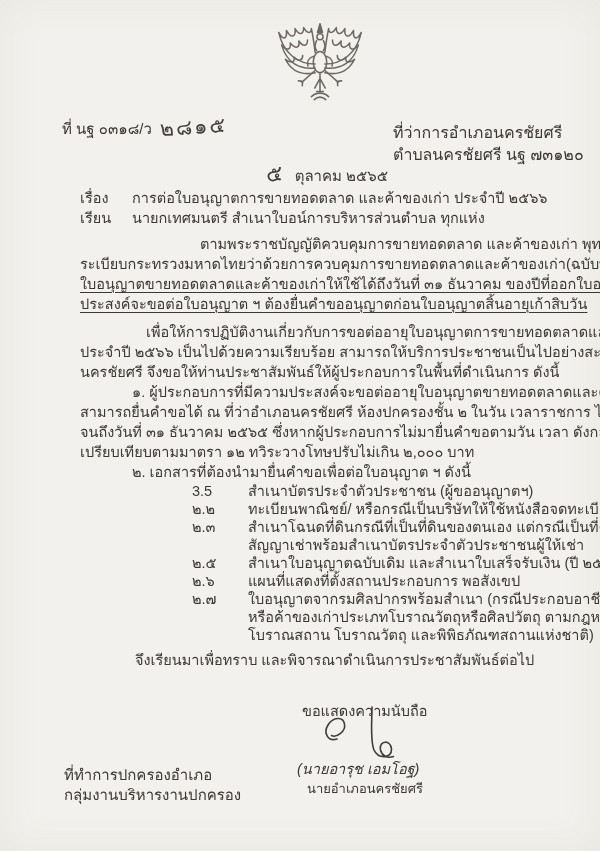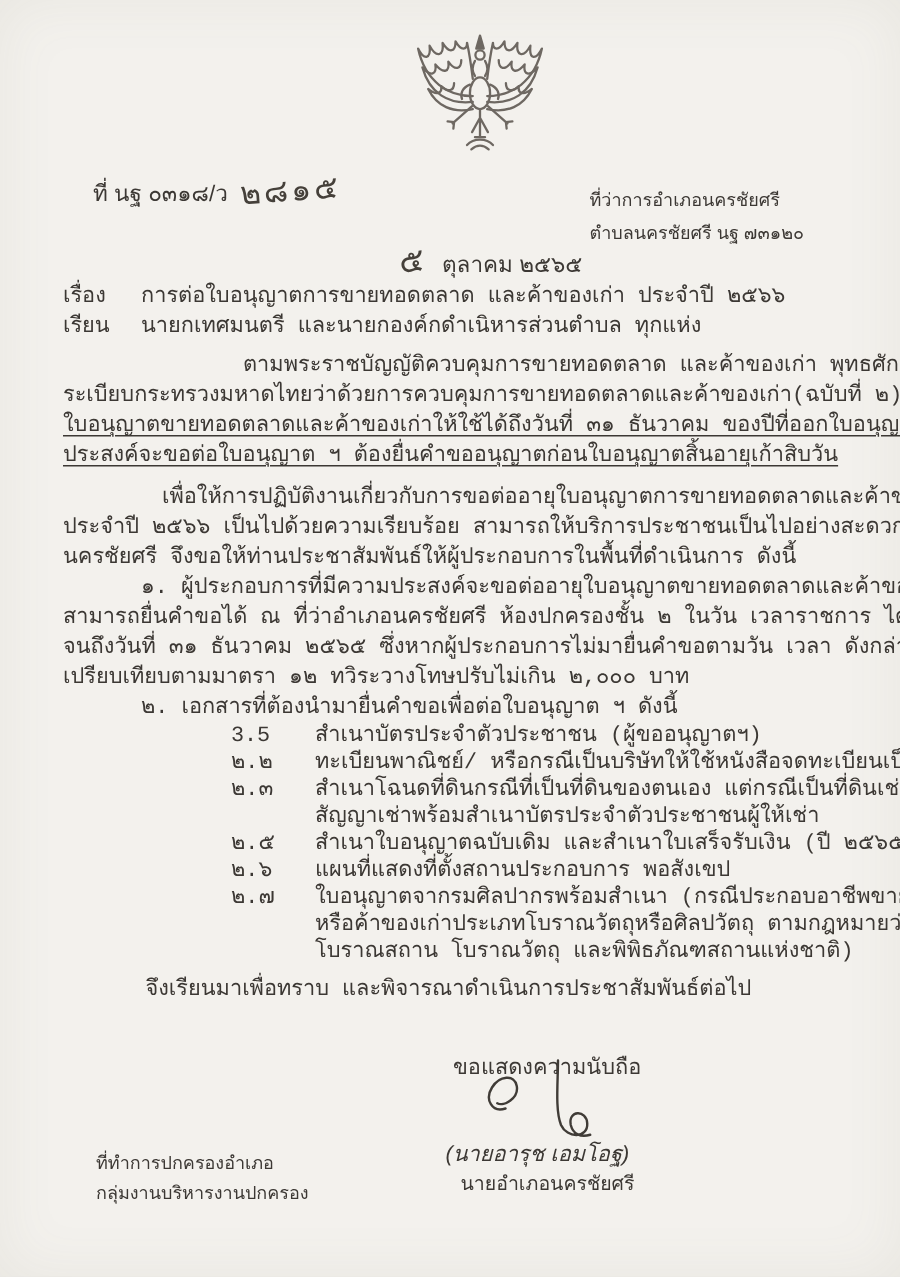--- a/index.html
+++ b/index.html
@@ -23,7 +23,7 @@
     margin-left:8px;
     letter-spacing:2px;
   }
-  .office{position:absolute;left:393px;top:122px;font-size:12px;line-height:22px;}
+  .office{position:absolute;left:393px;top:122px;font-size:16px;line-height:22px;}
   .dateline{position:absolute;left:266px;top:156px;font-size:15px;white-space:nowrap;}
   .dateline .hand{font-size:22px;transform:rotate(-6deg);margin:0 10px 0 0;}
   .content{position:absolute;left:0;right:0;top:188px;padding:0 50px 0 42px;font-size:14.5px;font-family:Liberation Mono, monospace;}

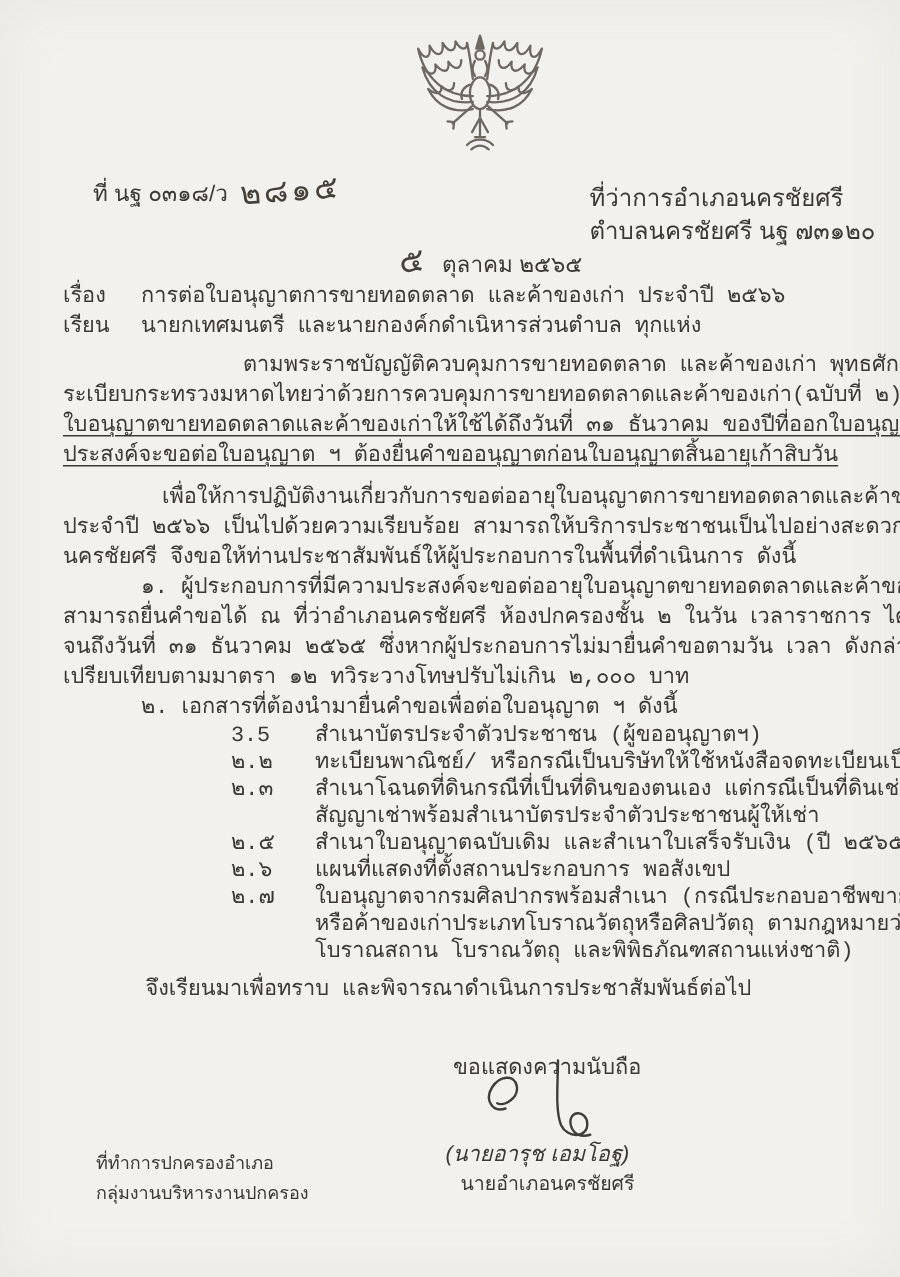--- a/index.html
+++ b/index.html
@@ -26,7 +26,7 @@
   .office{position:absolute;left:393px;top:122px;font-size:16px;line-height:22px;}
   .dateline{position:absolute;left:266px;top:156px;font-size:15px;white-space:nowrap;}
   .dateline .hand{font-size:22px;transform:rotate(-6deg);margin:0 10px 0 0;}
-  .content{position:absolute;left:0;right:0;top:188px;padding:0 50px 0 42px;font-size:14.5px;font-family:Liberation Mono, monospace;}
+  .content{position:absolute;left:0;right:0;top:188px;padding:0 50px 0 80px;font-size:14.5px;}
   .row{display:flex;line-height:20px;}
   .lbl{width:52px;flex:none;}
   .tl{line-height:20px;white-space:nowrap;}

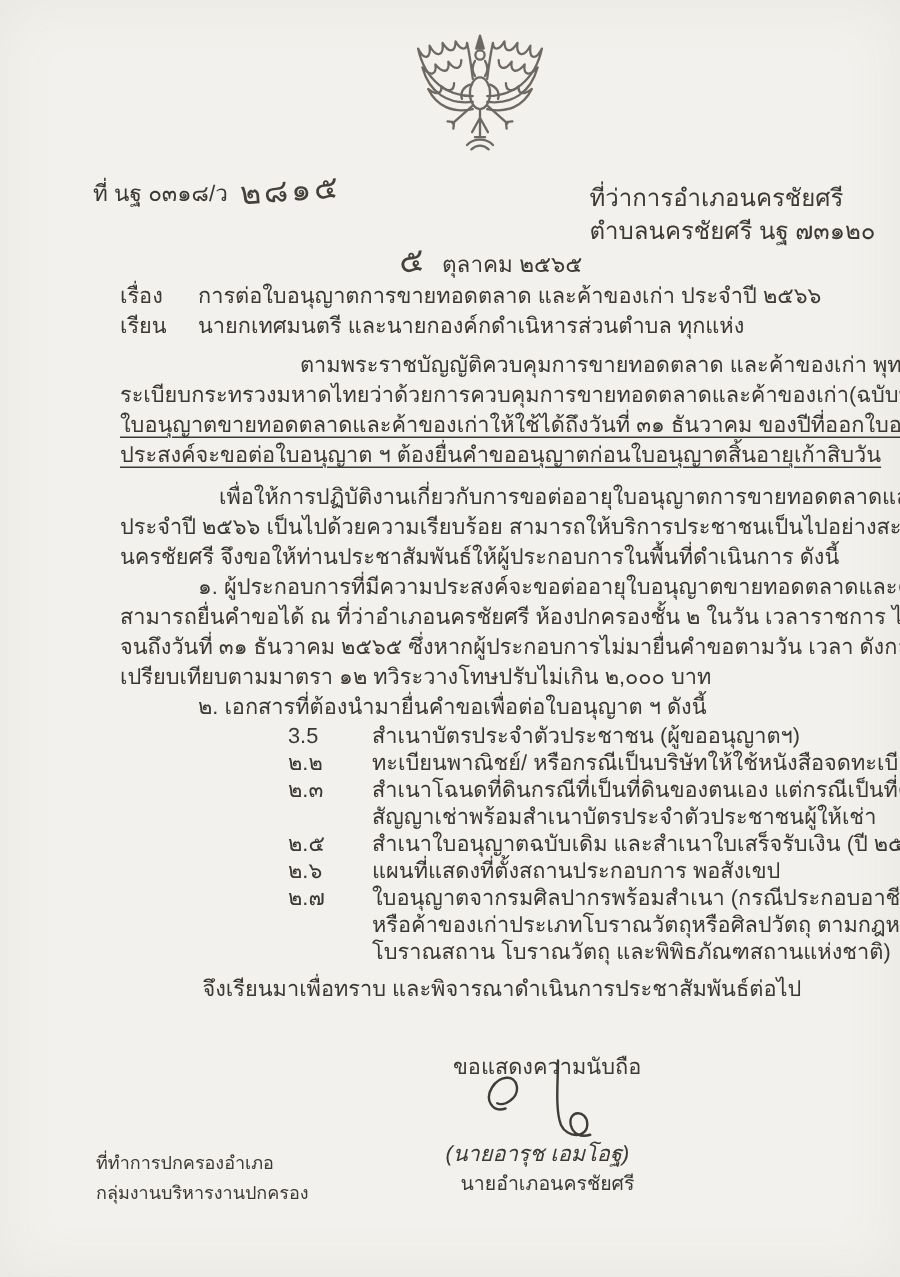--- a/index.html
+++ b/index.html
@@ -104,7 +104,7 @@
     </div>
     <div class="row">
       <span class="lbl">เรียน</span>
-      <span>นายกเทศมนตรี และนายกองค์กดำเนิหารส่วนตำบล ทุกแห่ง</span>
+      <span>นายกเทศมนตรี สำเนาใบอน์การบริหารส่วนตำบล ทุกแห่ง</span>
     </div>
 
     <div class="para1">

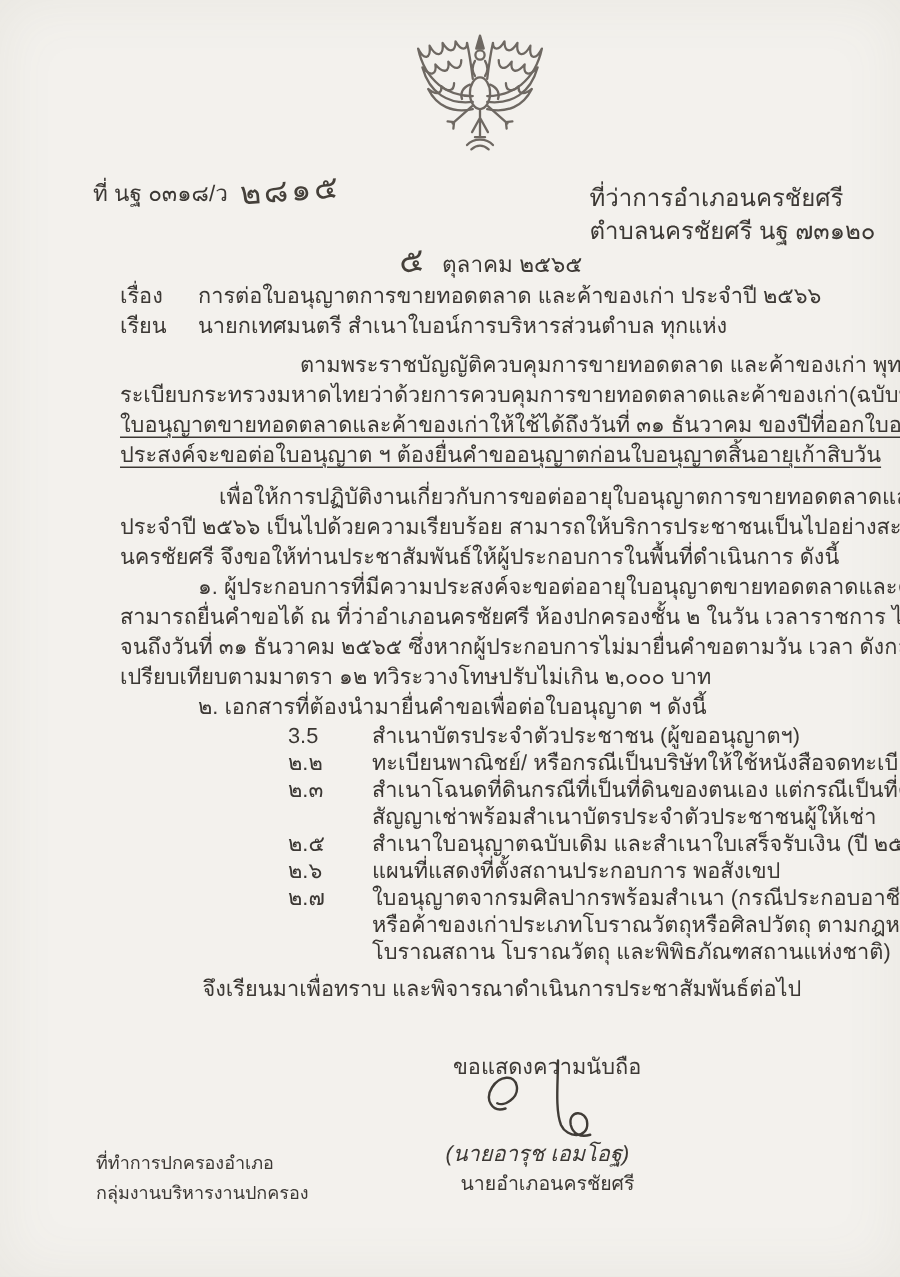--- a/index.html
+++ b/index.html
@@ -47,7 +47,7 @@
   .signature{position:absolute;left:320px;top:706px;width:90px;height:60px;}
   .signer-name{position:absolute;left:297px;top:757px;font-size:14.5px;font-style:italic;}
   .signer-title{position:absolute;left:307px;top:778px;font-size:13px;}
-  .footer{position:absolute;left:64px;top:765px;font-size:12px;line-height:21.5px;}
+  .footer{position:absolute;left:64px;top:765px;font-size:15px;line-height:21.5px;}
 </style>
 </head>
 <body>

